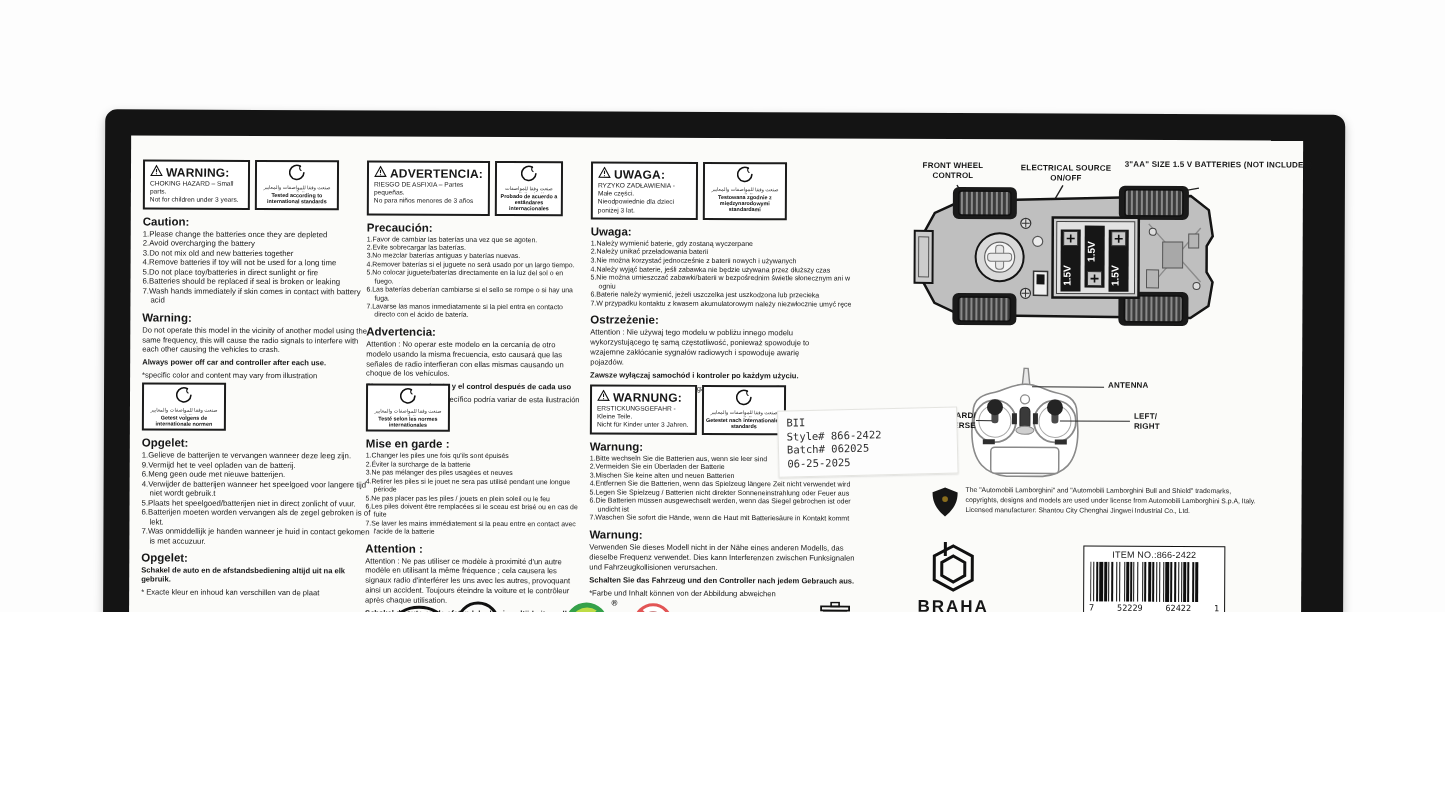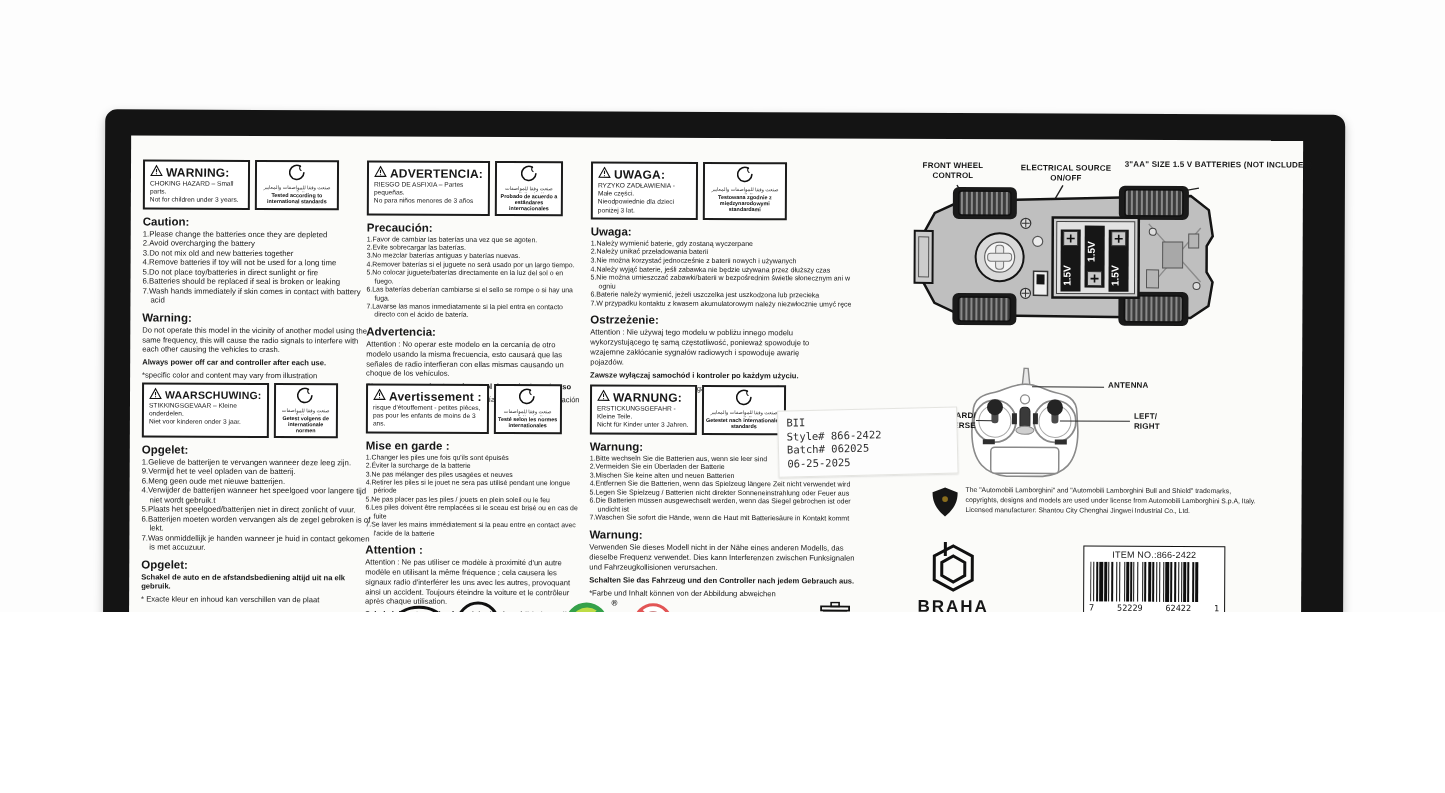--- a/index.html
+++ b/index.html
@@ -190,18 +190,6 @@
 
       <section class="col" style="left:12px;top:247px;width:230px;">
         <div class="warnrow">
-          <div class="wbox">
-            <div class="wtitle" style="font-size:10.5px;">
-                <span><svg viewBox="0 0 24 22" width="13" height="12">
-                    <path d="M12 2 L22 20 L2 20 Z" fill="none" stroke="#111" stroke-width="2"></path>
-                    <rect x="11" y="8" width="2" height="6" fill="#111"></rect>
-                    <rect x="11" y="16" width="2" height="2" fill="#111"></rect>
-                  </svg></span>
-                <span>WAARSCHUWING:</span>
-              </div>
-            <div class="wline">STIKKINGSGEVAAR – Kleine onderdelen.</div>
-            <div class="wline">Niet voor kinderen onder 3 jaar.</div>
-          </div>
           <div class="tbox">
             <span><svg viewBox="0 0 24 24" width="17" height="17">
                   <path d="M16 3 A10 10 0 1 0 21 12" fill="none" stroke="#111" stroke-width="2.2" stroke-linecap="round"></path>

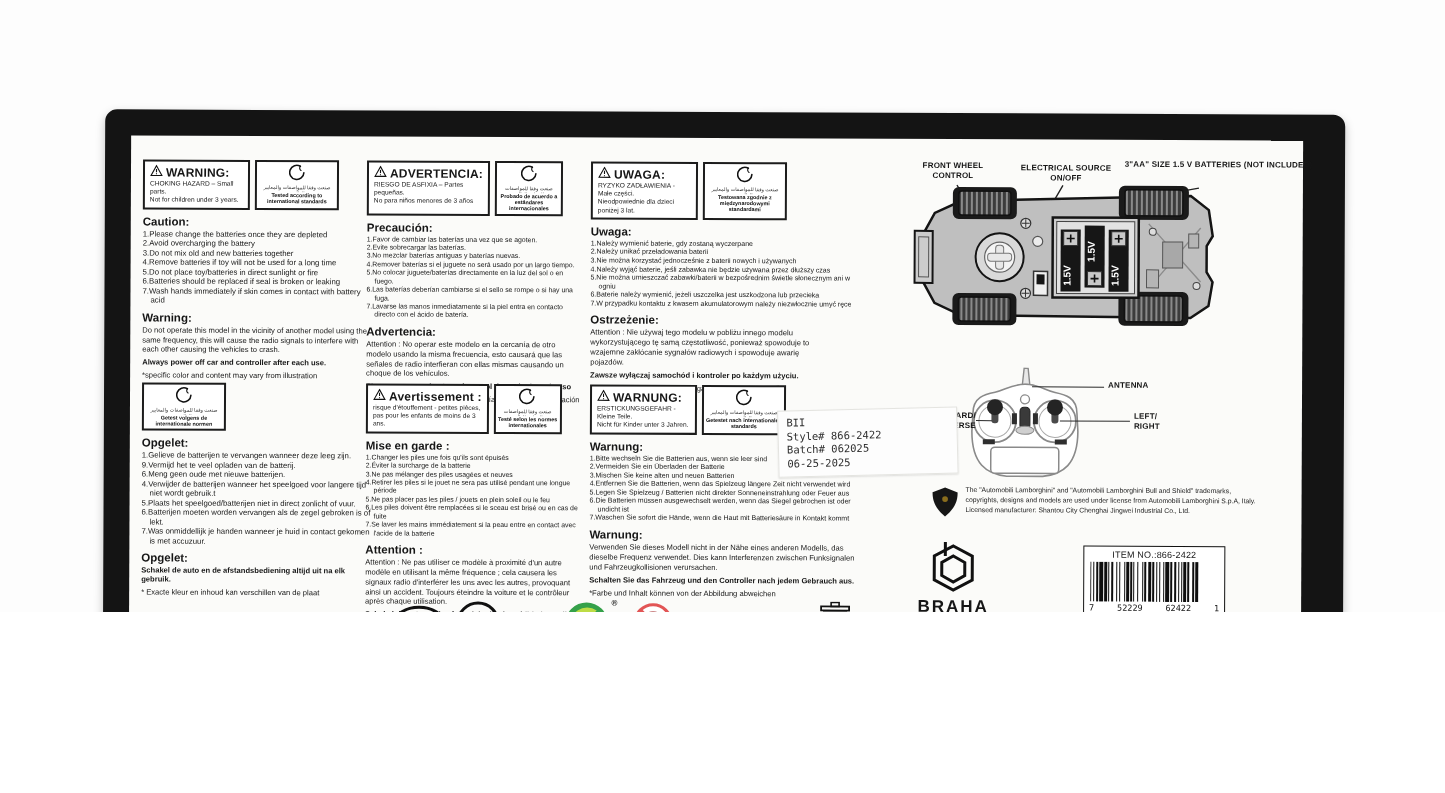--- a/index.html
+++ b/index.html
@@ -216,18 +216,6 @@
 
       <section class="col xsmall" style="left:236px;top:247px;width:216px;">
         <div class="warnrow">
-          <div class="wbox">
-            <div class="wtitle">
-                <span><svg viewBox="0 0 24 22" width="13" height="12">
-                    <path d="M12 2 L22 20 L2 20 Z" fill="none" stroke="#111" stroke-width="2"></path>
-                    <rect x="11" y="8" width="2" height="6" fill="#111"></rect>
-                    <rect x="11" y="16" width="2" height="2" fill="#111"></rect>
-                  </svg></span>
-                <span>Avertissement :</span>
-              </div>
-            <div class="wline">risque d'étouffement - petites pièces,</div>
-            <div class="wline">pas pour les enfants de moins de 3 ans.</div>
-          </div>
           <div class="tbox">
             <span><svg viewBox="0 0 24 24" width="17" height="17">
                   <path d="M16 3 A10 10 0 1 0 21 12" fill="none" stroke="#111" stroke-width="2.2" stroke-linecap="round"></path>

